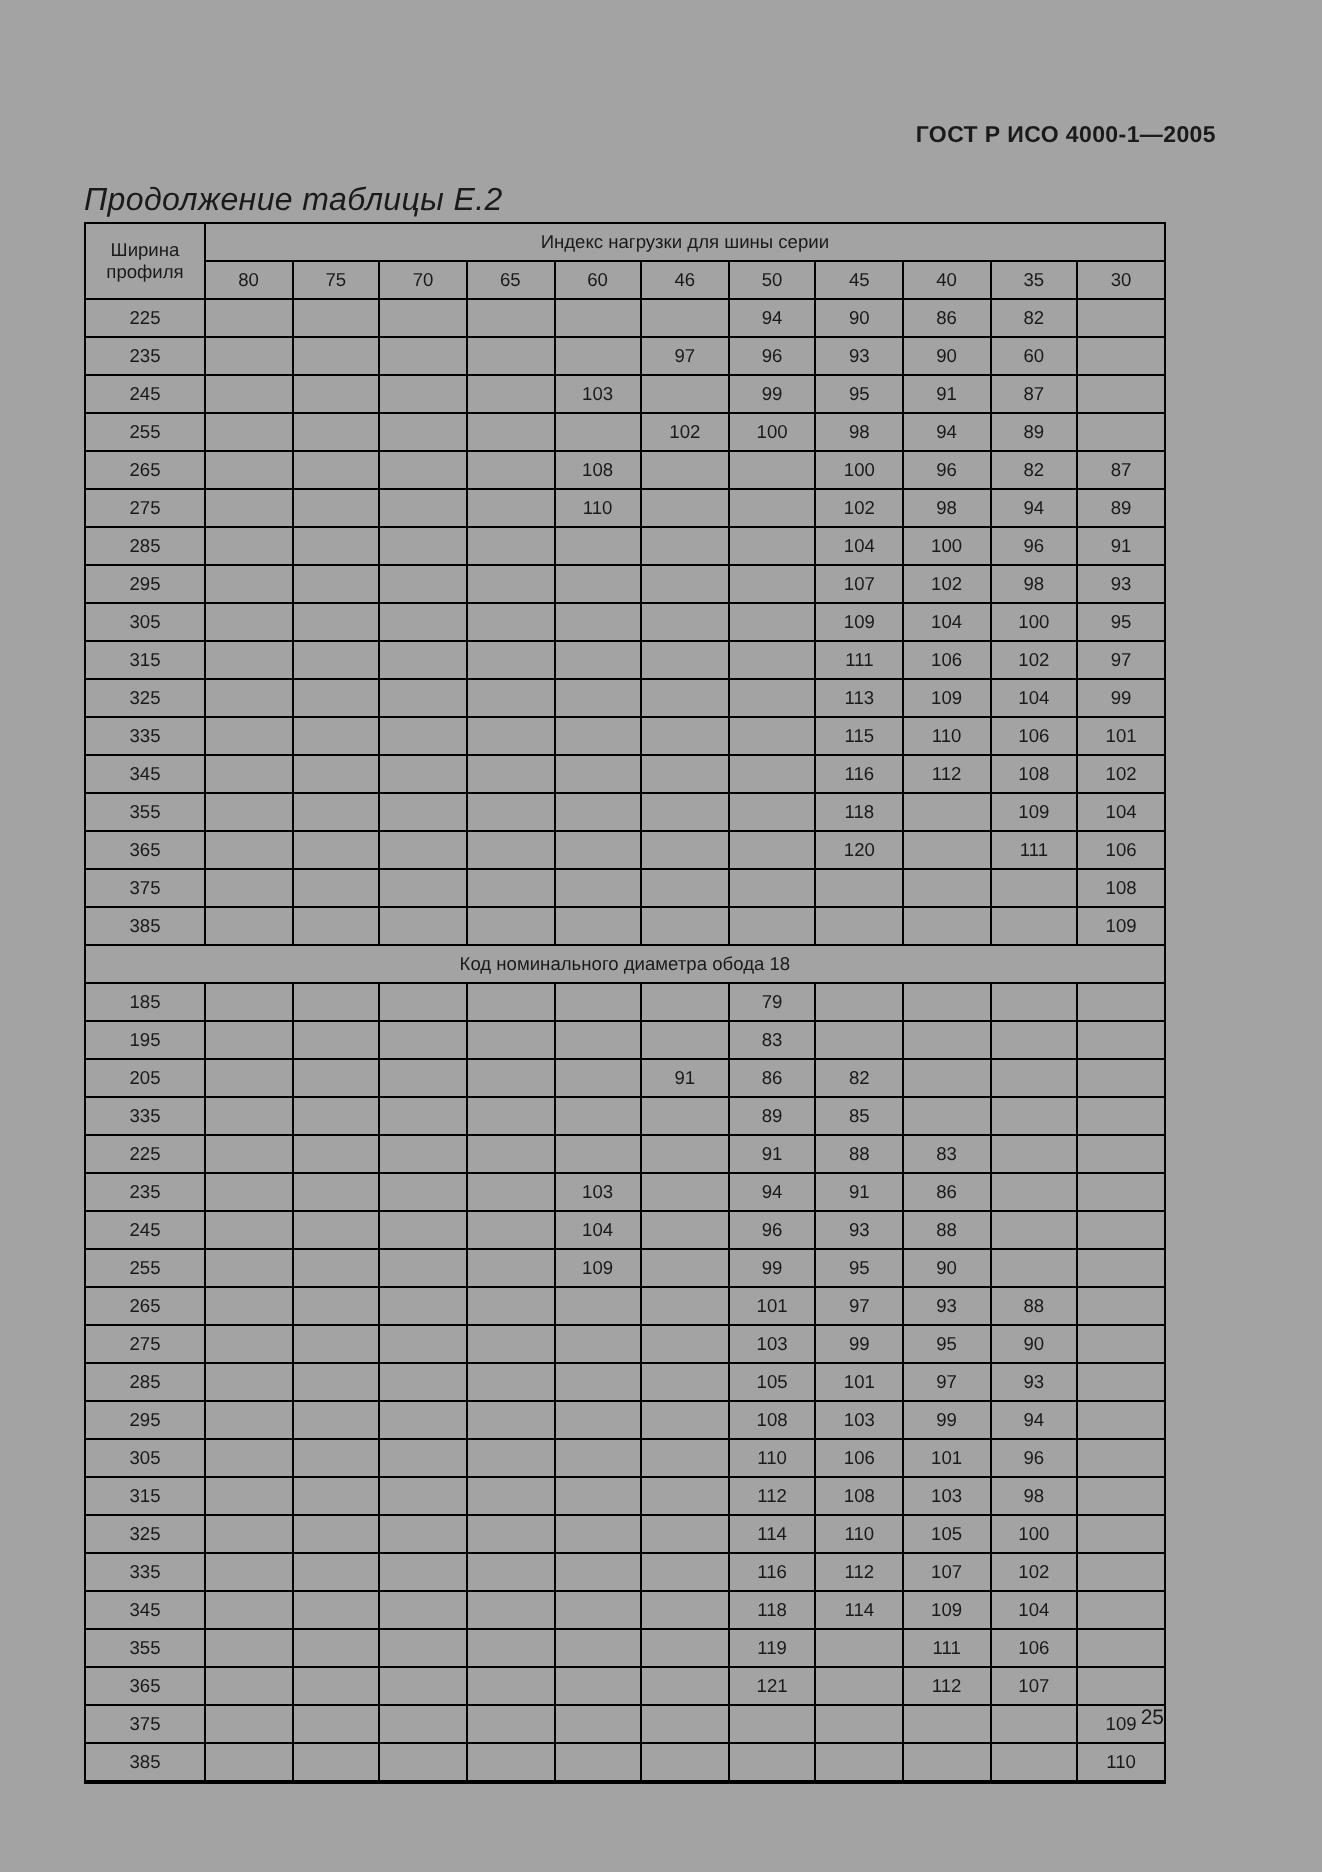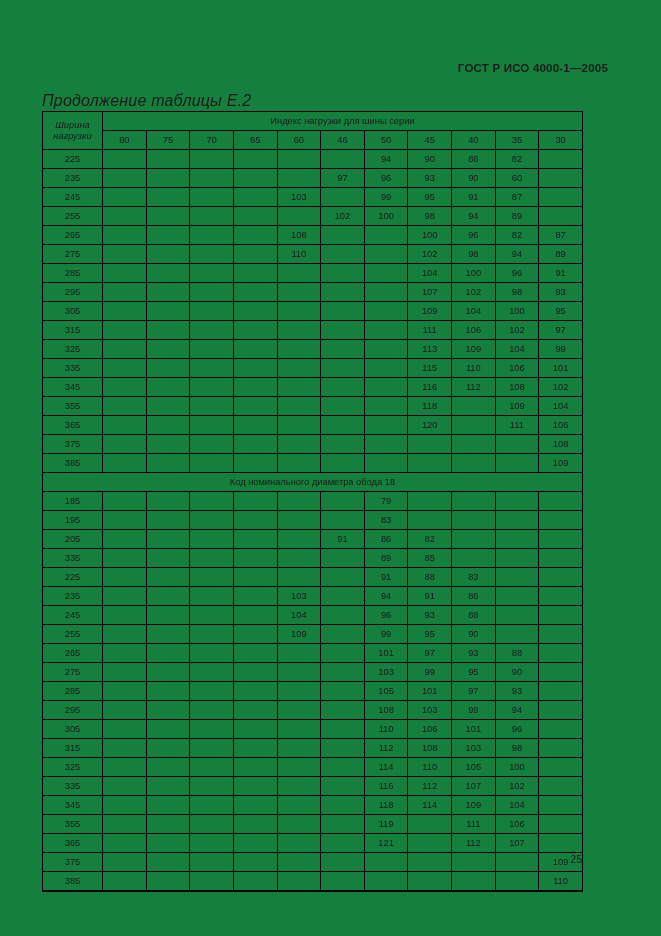--- a/index.html
+++ b/index.html
@@ -20,7 +20,7 @@
     left: 0; top: 0;
     width: 661px;
     height: 936px;
-    background: #15803d;
+    background: #a3a3a3;
   }
   .std-header {
     position: absolute;

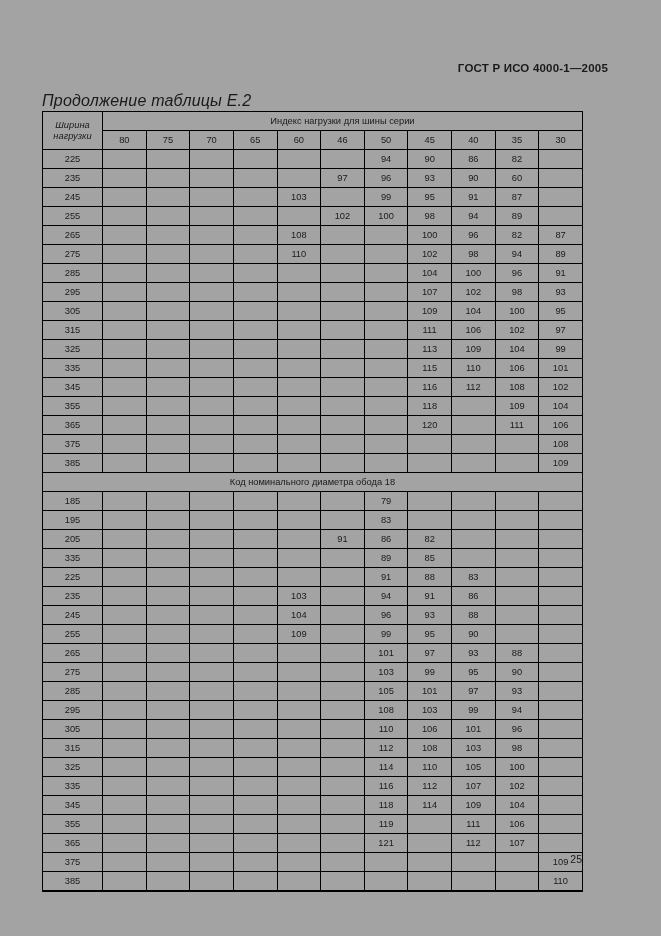--- a/index.html
+++ b/index.html
@@ -65,7 +65,6 @@
     font-size: 9.3px;
     line-height: 1.55;
     border-bottom-width: 2px;
-    font-style: italic;
   }
   th.span-head {
     height: 22px;

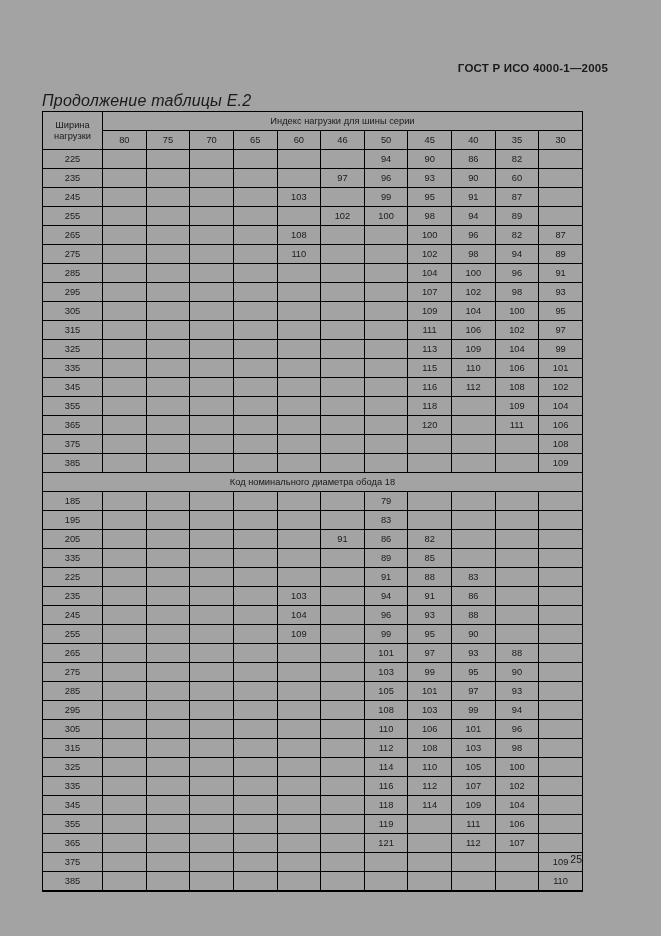--- a/index.html
+++ b/index.html
@@ -123,7 +123,7 @@
       <tr>
         <th class="corner-head" rowspan="2">
           <div>Ширина</div>
-          <div>нагрузки</div>
+          <div>профиля</div>
         </th>
         <th class="span-head" id="group-header-cell" colspan="11">Индекс нагрузки для шины серии</th>
       </tr>

